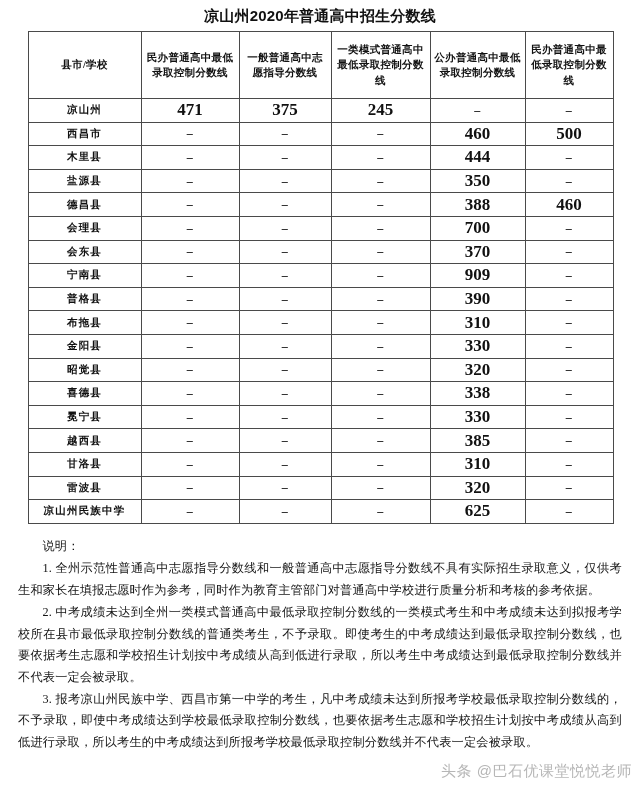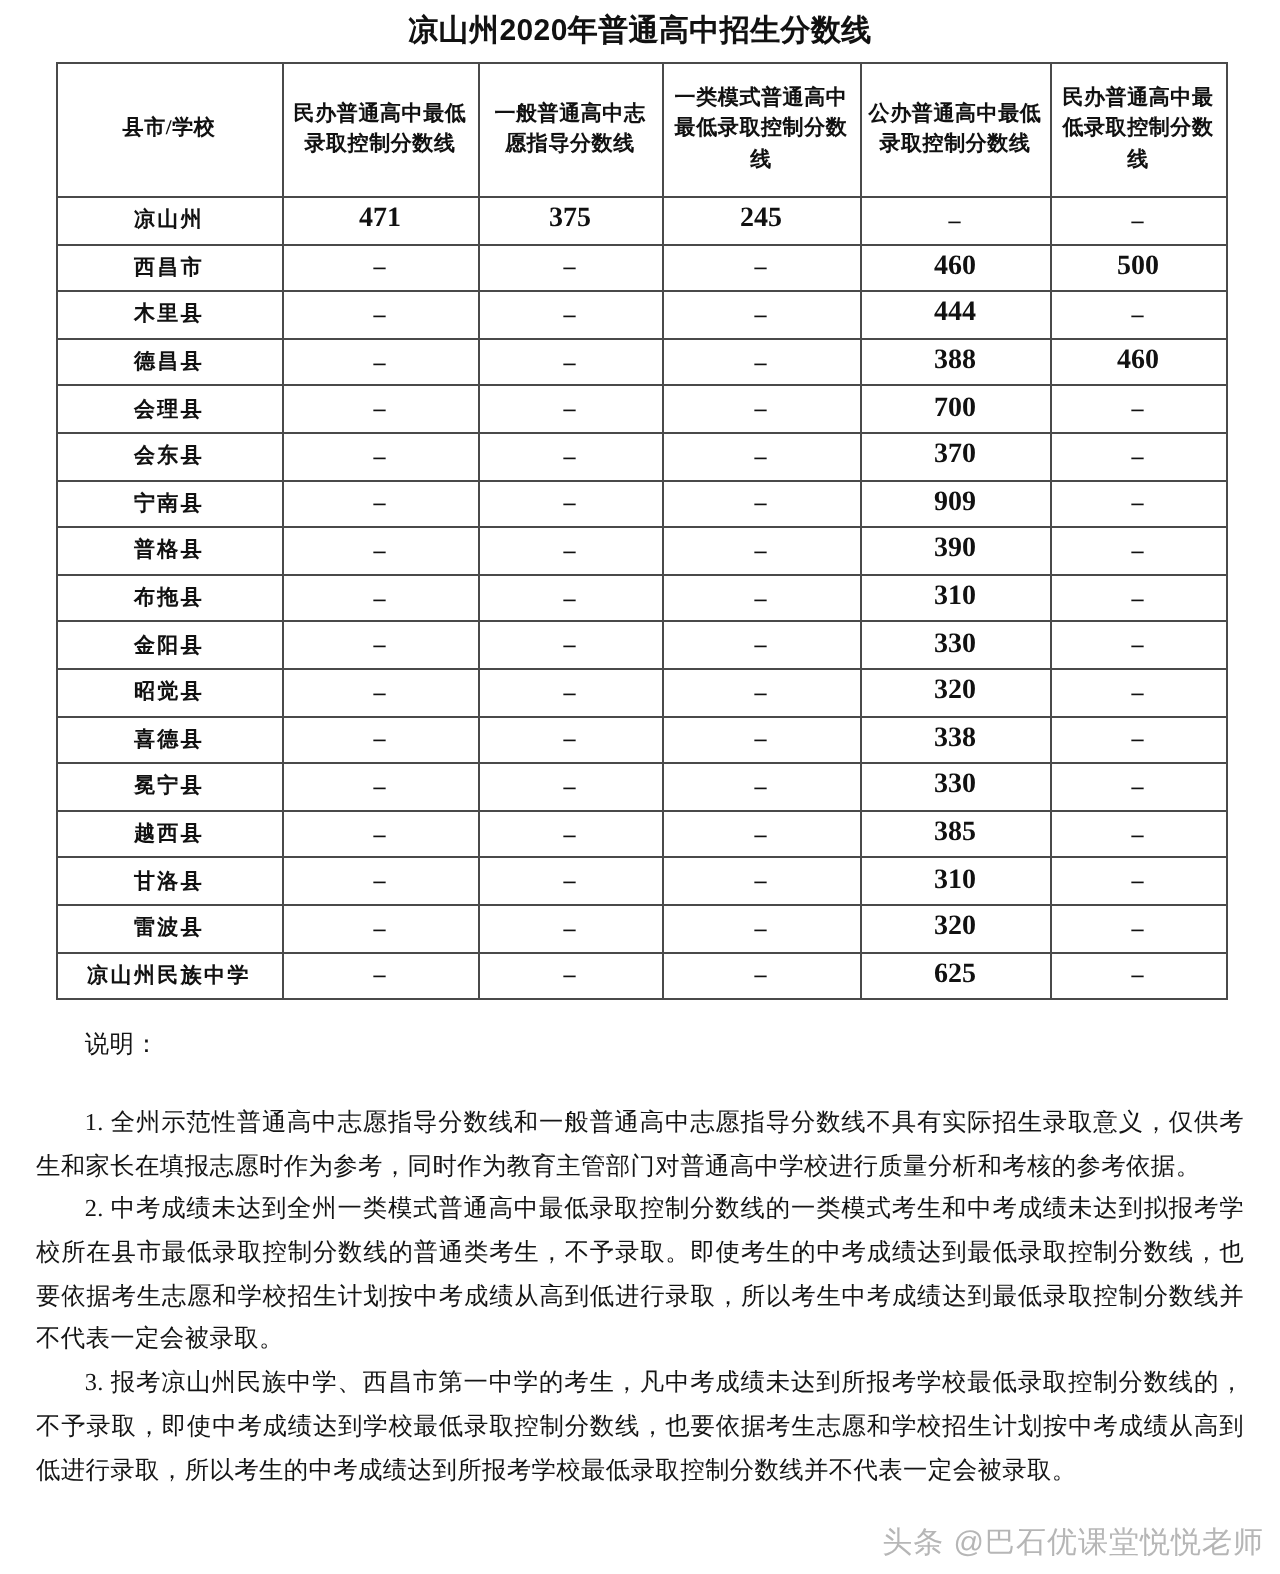--- a/index.html
+++ b/index.html
@@ -71,7 +71,7 @@
   }
   table.score-table tbody td.num {
     font-family: "Liberation Serif", "DejaVu Serif", serif;
-    font-size: 14px;
+    font-size: 17px;
     font-weight: bold;
     letter-spacing: 0;
   }

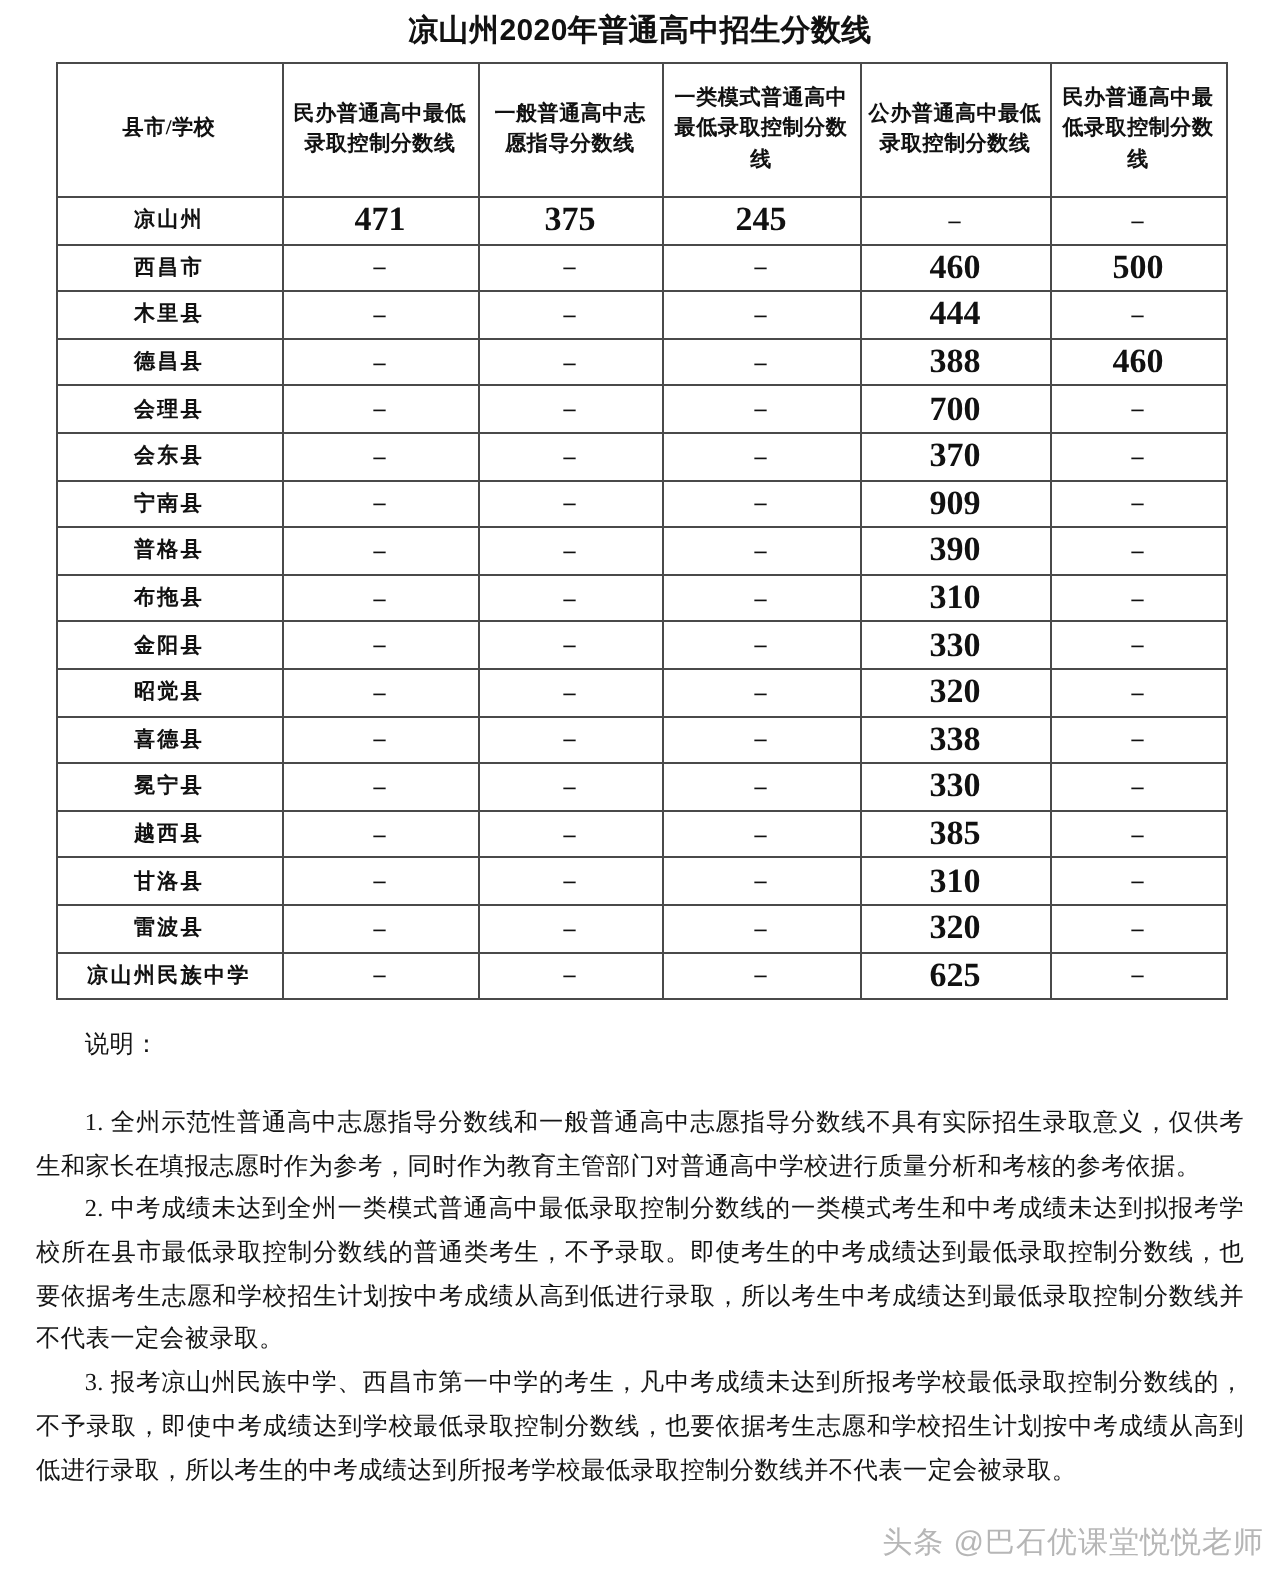--- a/index.html
+++ b/index.html
@@ -170,6 +170,14 @@
             <td class="dash">–</td>
           </tr>
         <tr>
+            <td class="region">盐源县</td>
+            <td class="dash">–</td>
+            <td class="dash">–</td>
+            <td class="dash">–</td>
+            <td class="num">350</td>
+            <td class="dash">–</td>
+          </tr>
+        <tr>
             <td class="region">德昌县</td>
             <td class="dash">–</td>
             <td class="dash">–</td>

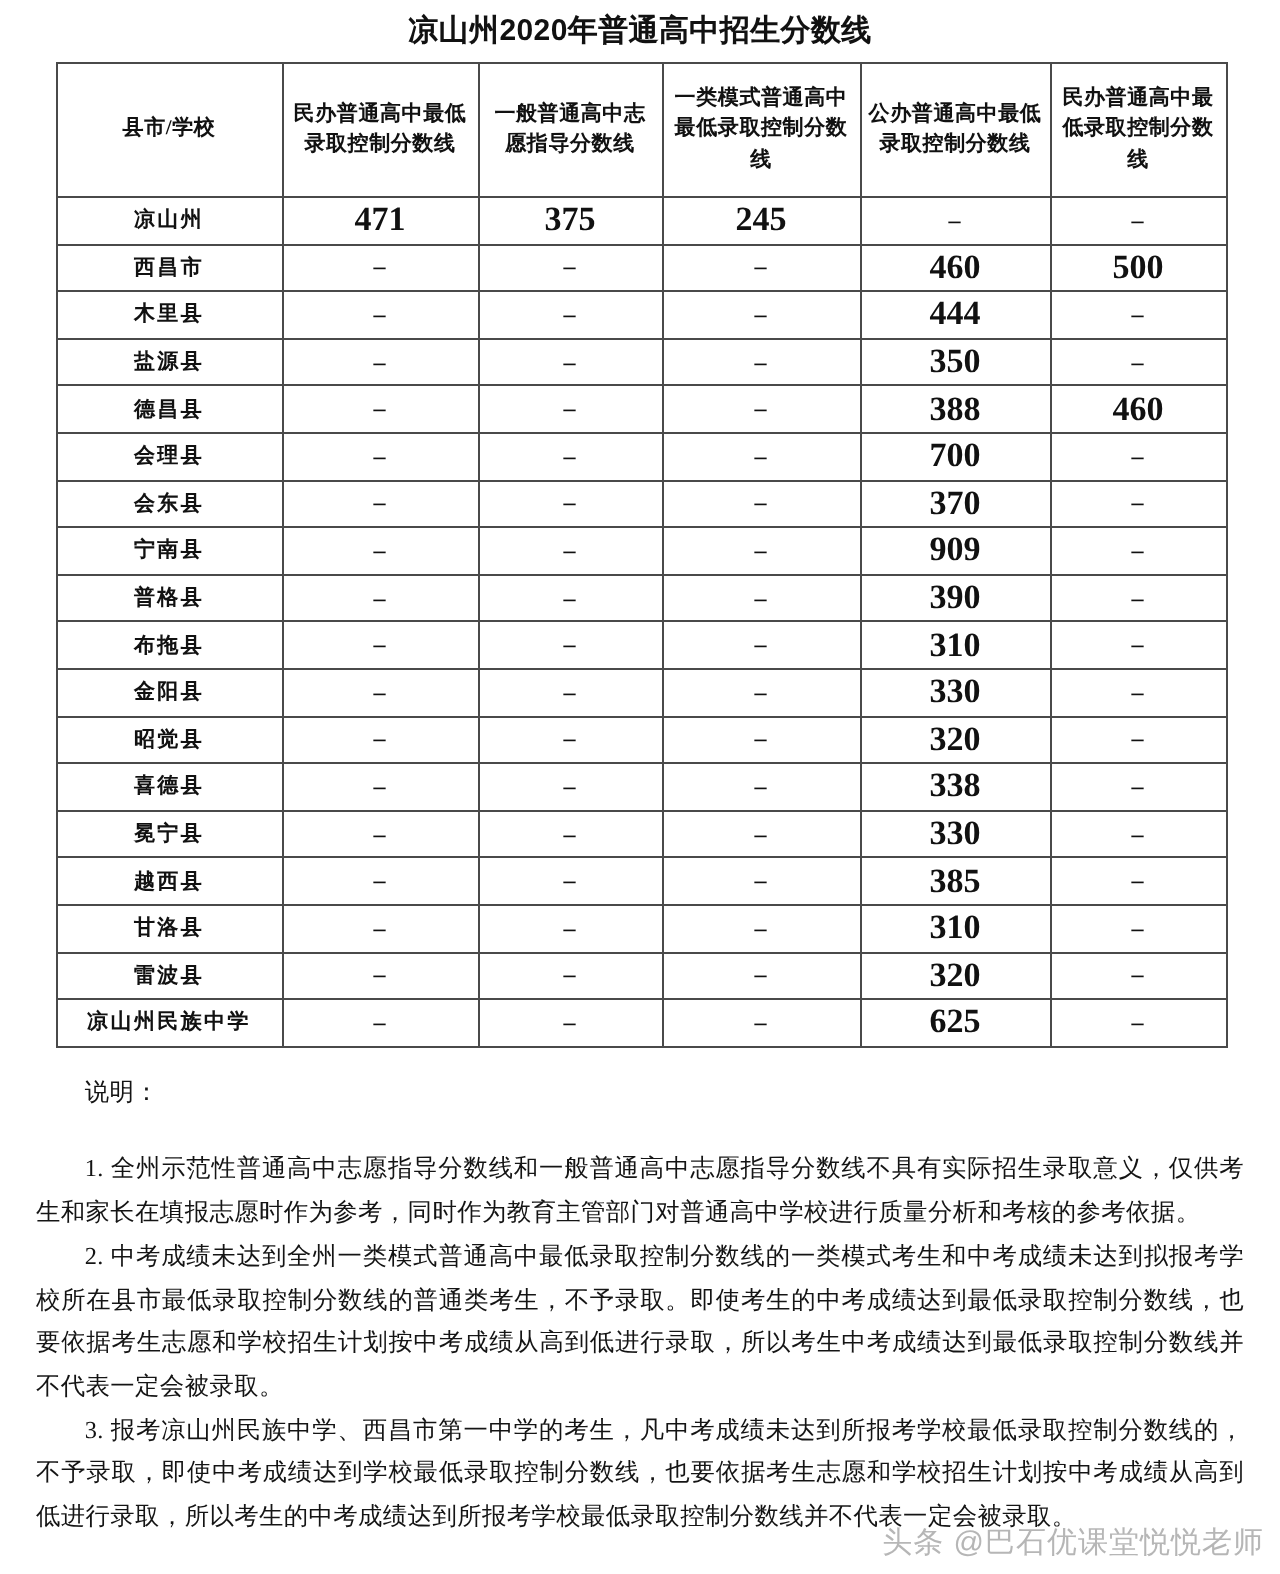--- a/index.html
+++ b/index.html
@@ -98,7 +98,7 @@
   .notes .notes-head {
     text-indent: 2em;
     font-weight: normal;
-    margin: 0 0 17px 0;
+    margin: 0 0 1px 0;
   }
   .notes p.note-item {
     margin: 0;

